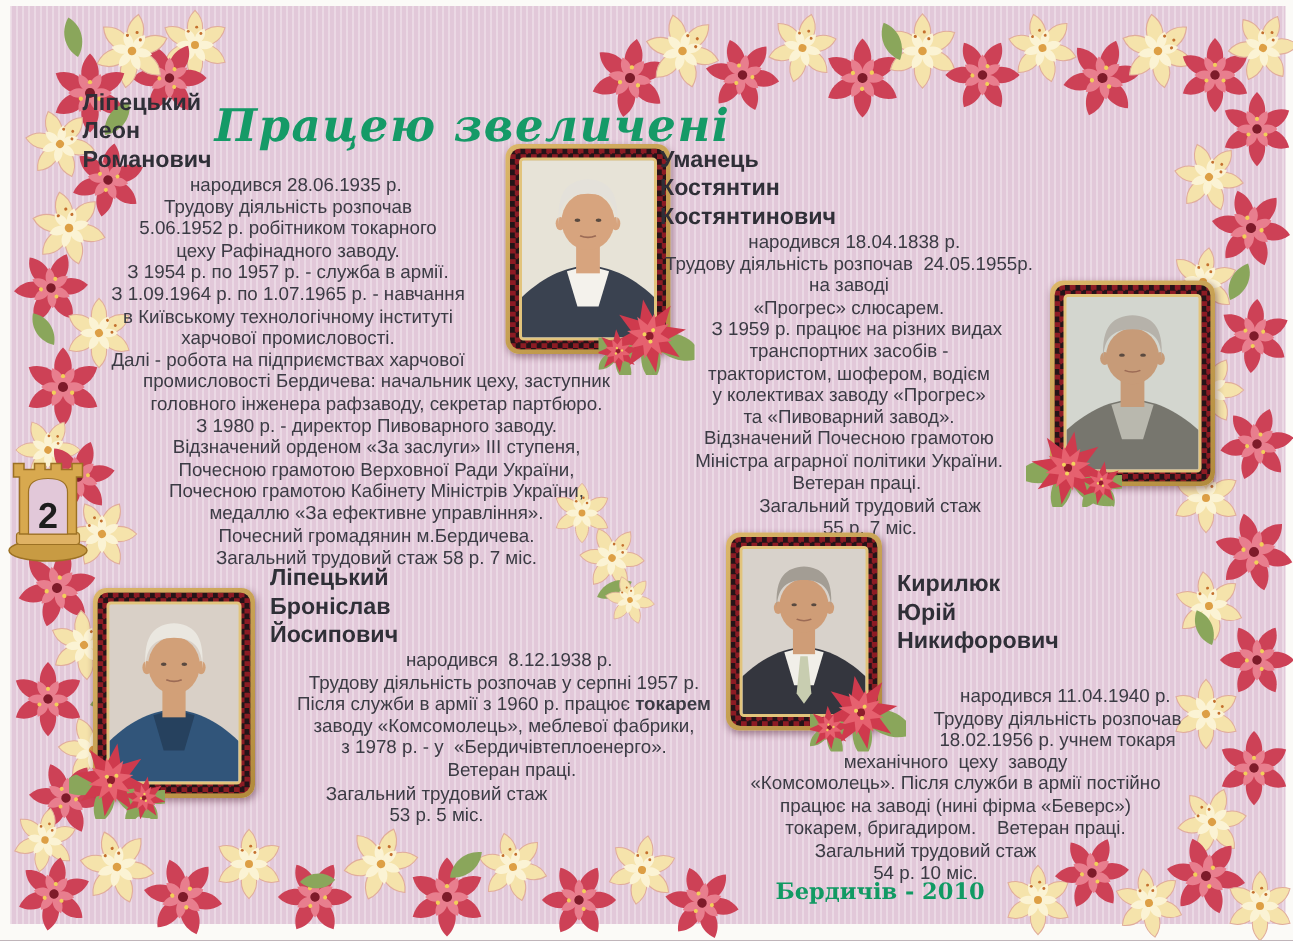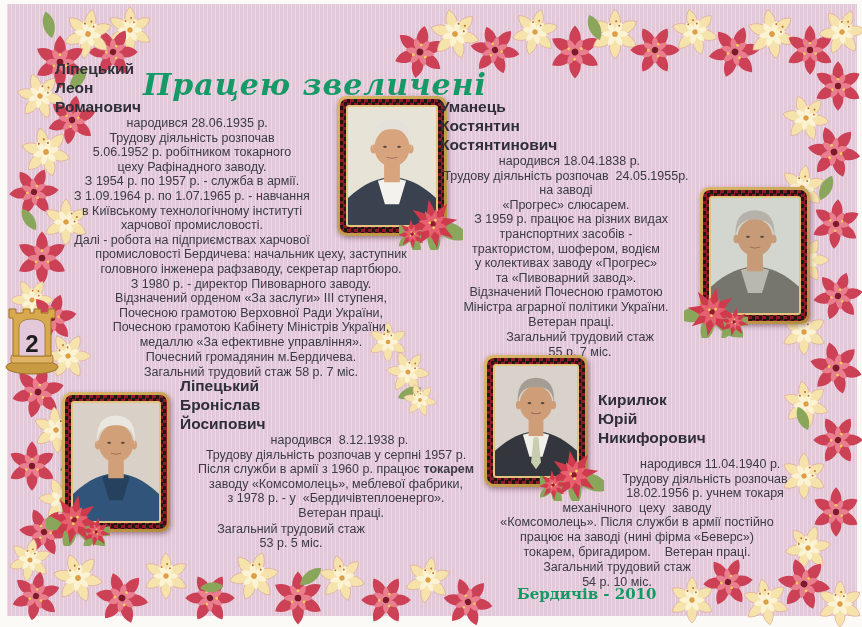--- a/index.html
+++ b/index.html
@@ -34,7 +34,7 @@
   #bio3 .stazh{padding-right:90px;}
   #bio4{left:462px;top:342px;width:350px;}
   #bio4 .photo{float:left;margin:13px 10px 6px 22px;}
-  #bio4 .name{margin-top:48px;padding-right:60px;}
+  #bio4 .name{margin-top:38px;padding-right:60px;}
   #bio4 .body{margin-top:10px;}
   #bio4 .stazh{padding-right:40px;}
 

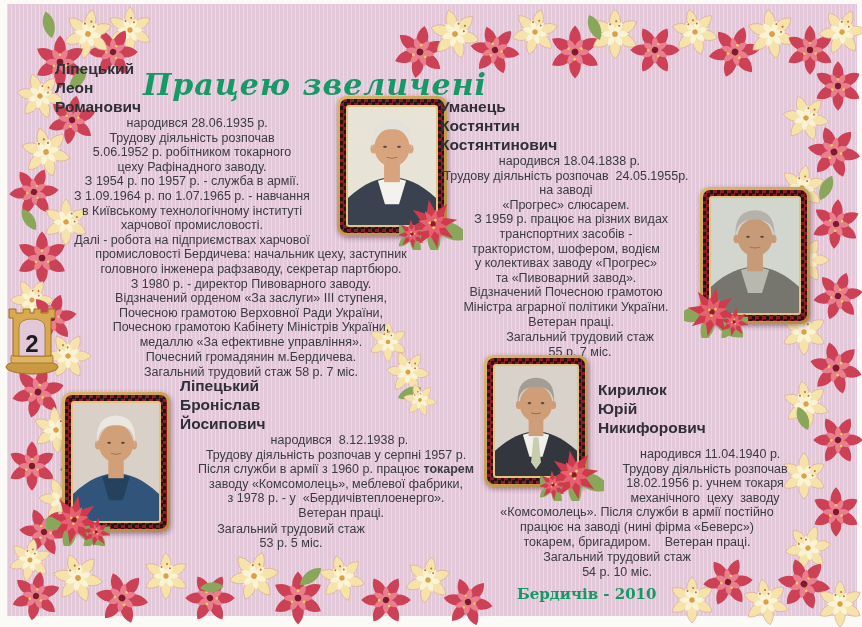--- a/index.html
+++ b/index.html
@@ -35,7 +35,7 @@
   #bio4{left:462px;top:342px;width:350px;}
   #bio4 .photo{float:left;margin:13px 10px 6px 22px;}
   #bio4 .name{margin-top:38px;padding-right:60px;}
-  #bio4 .body{margin-top:10px;}
+  #bio4 .body{margin-top:20px;}
   #bio4 .stazh{padding-right:40px;}
 
   .photo{position:relative;border-radius:9px;padding:3px;

